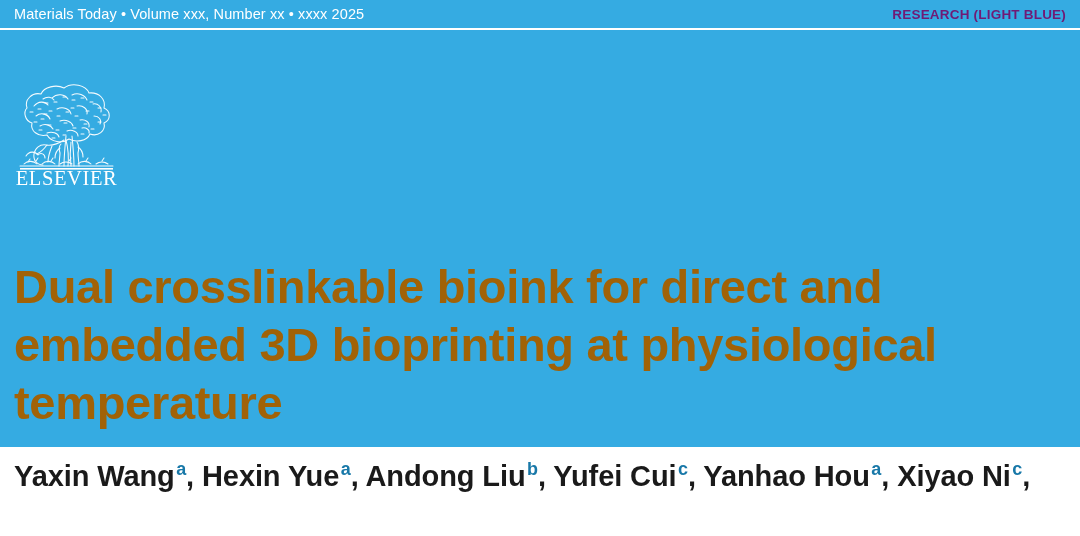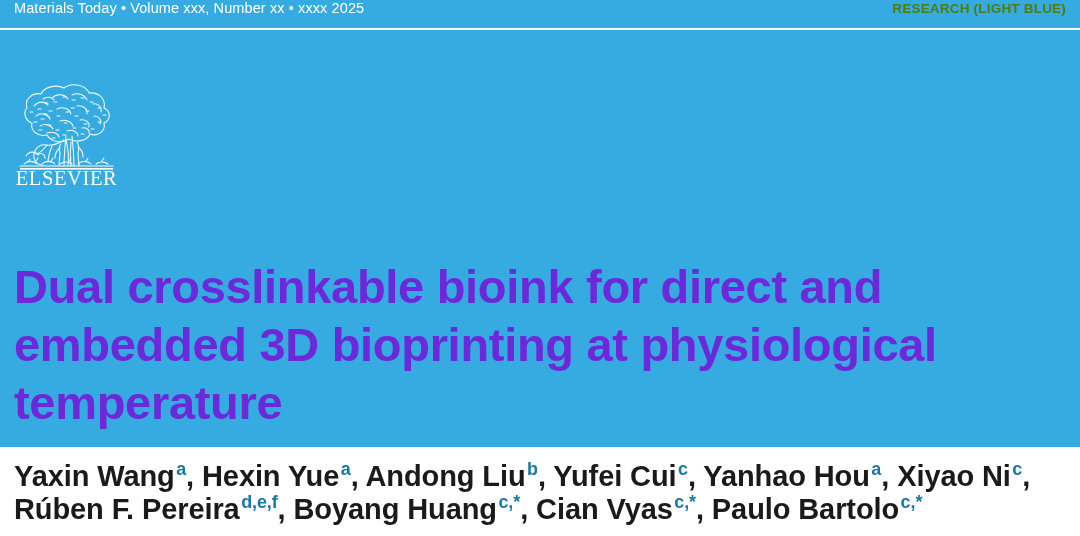--- a/index.html
+++ b/index.html
@@ -34,10 +34,10 @@
     width: 1080px;
     height: 28px;
     display: flex;
-    align-items: flex-end;
+    align-items: center;
     justify-content: space-between;
     box-sizing: border-box;
-    padding: 12px 14px;
+    padding: 4px 14px;
   }
   .runhead-left {
     color: #ffffff;

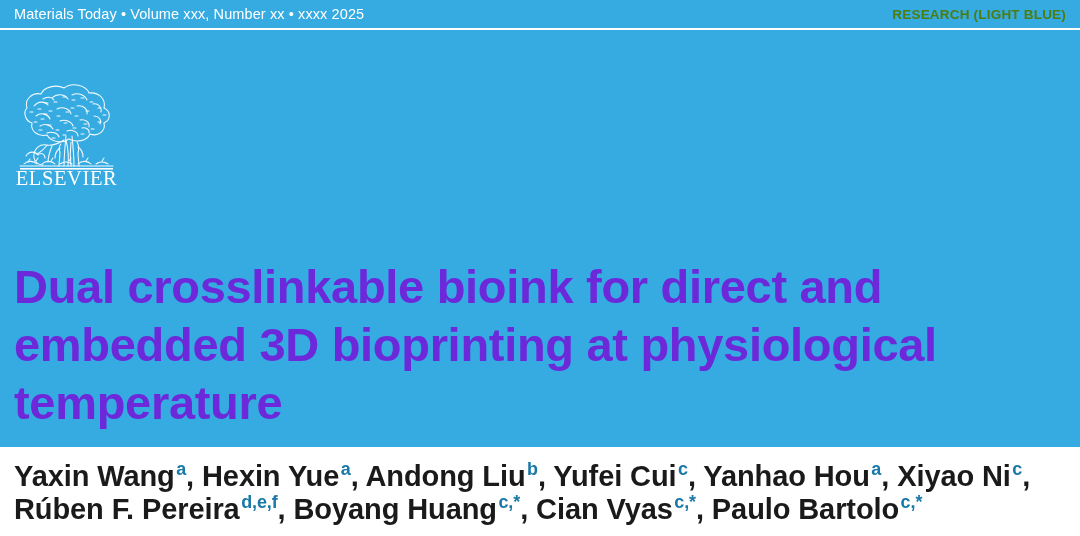--- a/index.html
+++ b/index.html
@@ -47,7 +47,7 @@
     white-space: nowrap;
   }
   .runhead-right {
-    color: #4d7c0f;
+    color: #701a75;
     font-size: 13.5px;
     font-weight: 700;
     letter-spacing: 0.2px;

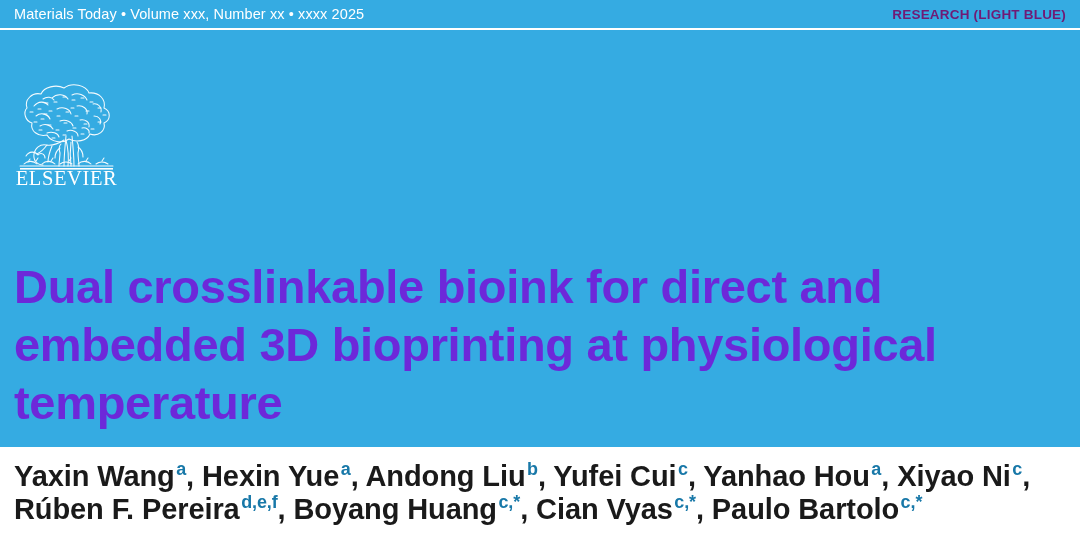--- a/index.html
+++ b/index.html
@@ -78,7 +78,7 @@
     left: 14px;
     top: 258px;
     width: 1055px;
-    color: #6d28d9;
+    color: #a16207;
     font-size: 47px;
     line-height: 58px;
     font-weight: 700;

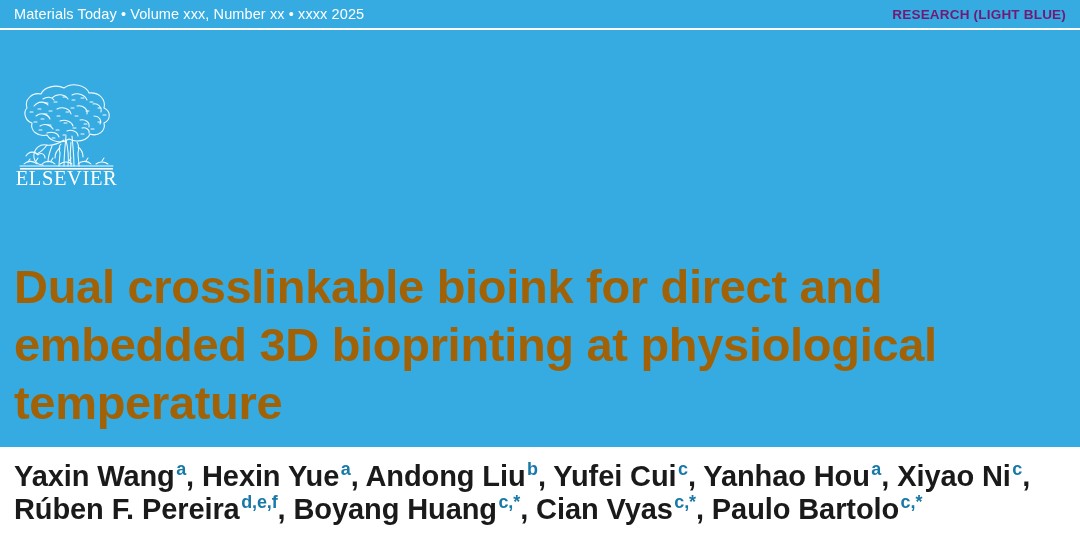--- a/index.html
+++ b/index.html
@@ -172,7 +172,6 @@
 
 <div class="authors">
   <div id="author-line-1"><span>Yaxin Wang</span><sup>a</sup><span>, </span><span>Hexin Yue</span><sup>a</sup><span>, </span><span>Andong Liu</span><sup>b</sup><span>, </span><span>Yufei Cui</span><sup>c</sup><span>, </span><span>Yanhao Hou</span><sup>a</sup><span>, </span><span>Xiyao Ni</span><sup>c</sup><span>, </span></div>
-  <div id="author-line-2"><span>Rúben F. Pereira</span><sup>d,e,f</sup><span>, </span><span>Boyang Huang</span><sup>c<span class="star">,*</span></sup><span>, </span><span>Cian Vyas</span><sup>c<span class="star">,*</span></sup><span>, </span><span>Paulo Bartolo</span><sup>c<span class="star">,*</span></sup></div>
 </div>
 
 </body></html>

